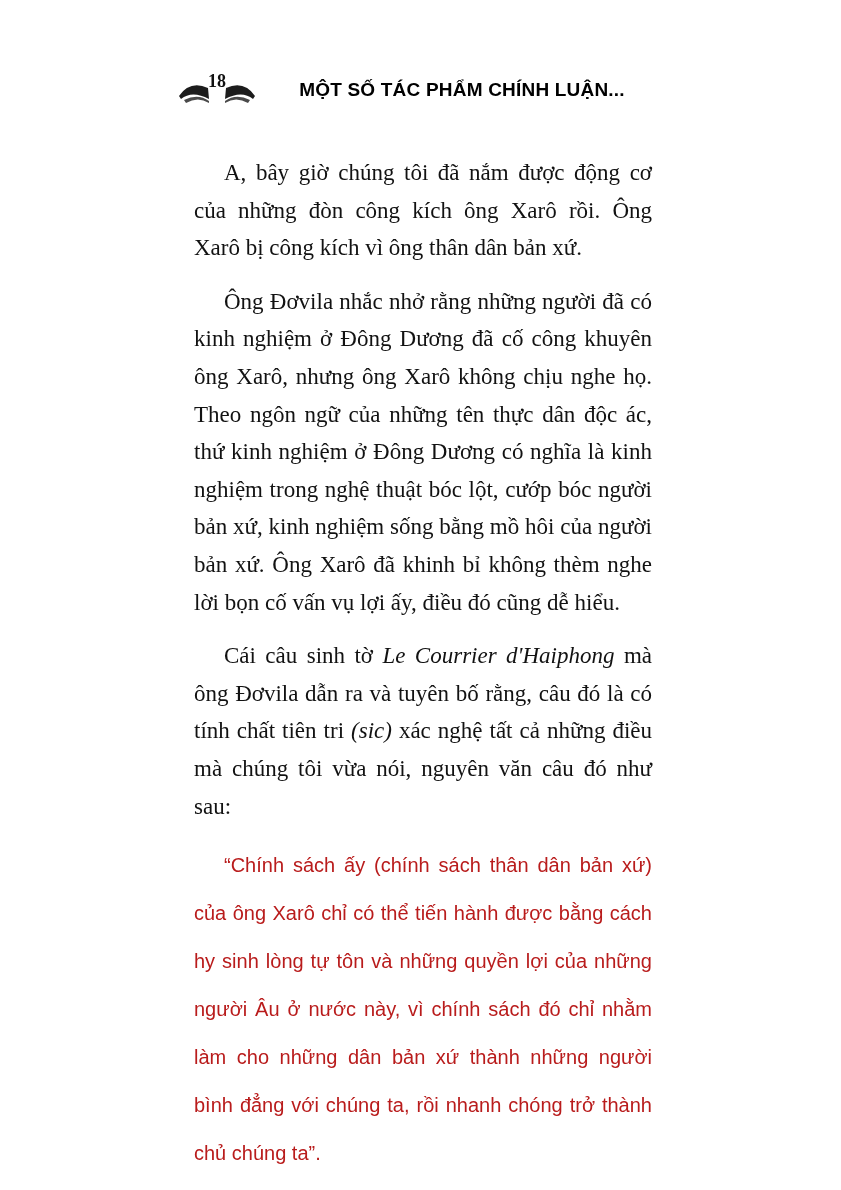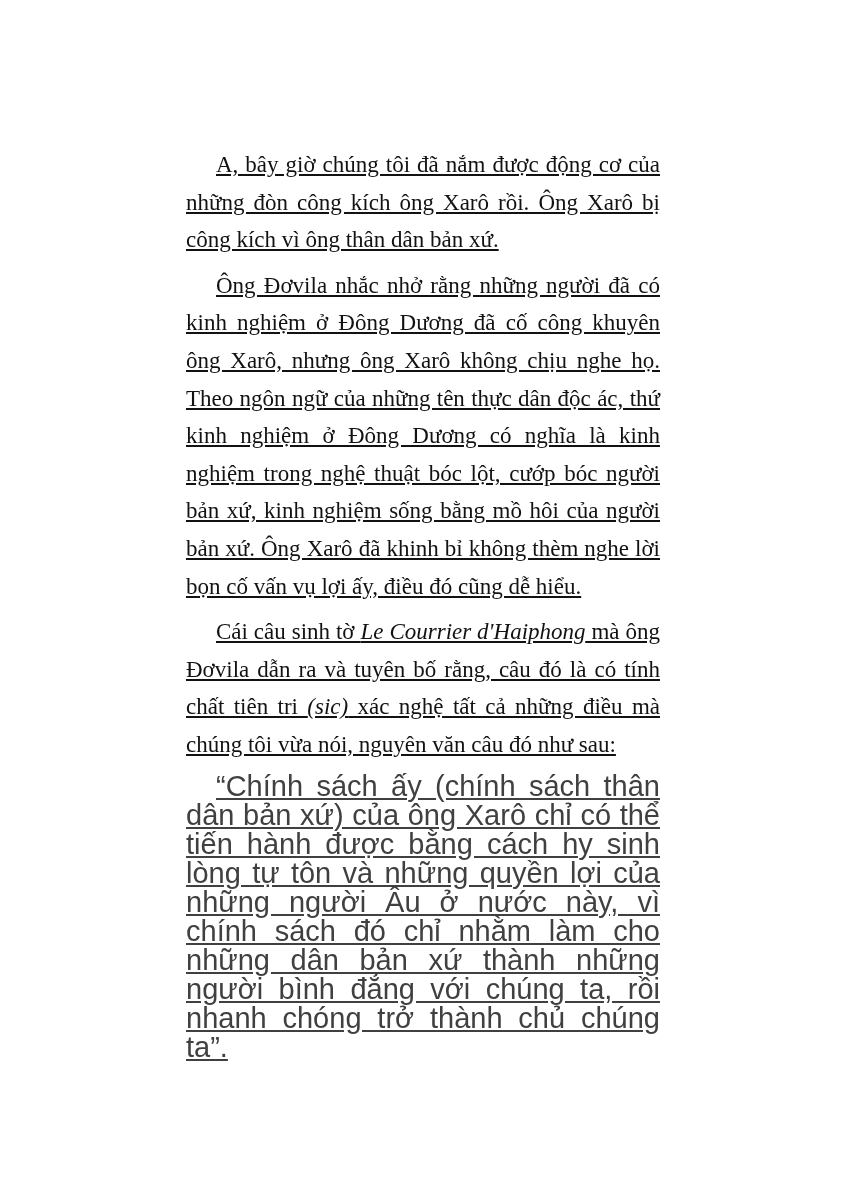--- a/index.html
+++ b/index.html
@@ -93,6 +93,18 @@
 
 <div class="page">
 
+  <header class="page-header">
+    <div class="pagenum-group">
+      <svg width="78" height="30" viewBox="0 0 78 30" aria-hidden="true">
+        <path d="M1 20 Q 12 4, 30 12 L 31 23 Q 14 14, 3 23 Z" fill="#1c1c1c"></path>
+        <path d="M77 20 Q 66 4, 48 12 L 47 23 Q 64 14, 75 23 Z" fill="#1c1c1c"></path>
+        <path d="M6 24 Q 20 17, 31 25 L 31 27 Q 20 20, 8 27 Z" fill="#4a4a4a"></path>
+        <path d="M72 24 Q 58 17, 47 25 L 47 27 Q 58 20, 70 27 Z" fill="#4a4a4a"></path>
+      </svg>
+      <span class="page-number">18</span>
+    </div>
+    <div class="header-title">MỘT SỐ TÁC PHẨM CHÍNH LUẬN...</div>
+  </header>
 
   <main class="text-block">
       <p class="para"><span>A, bây giờ chúng tôi đã nắm được động cơ của những đòn công kích ông Xarô rồi. Ông Xarô bị công kích vì ông thân dân bản xứ.</span></p>

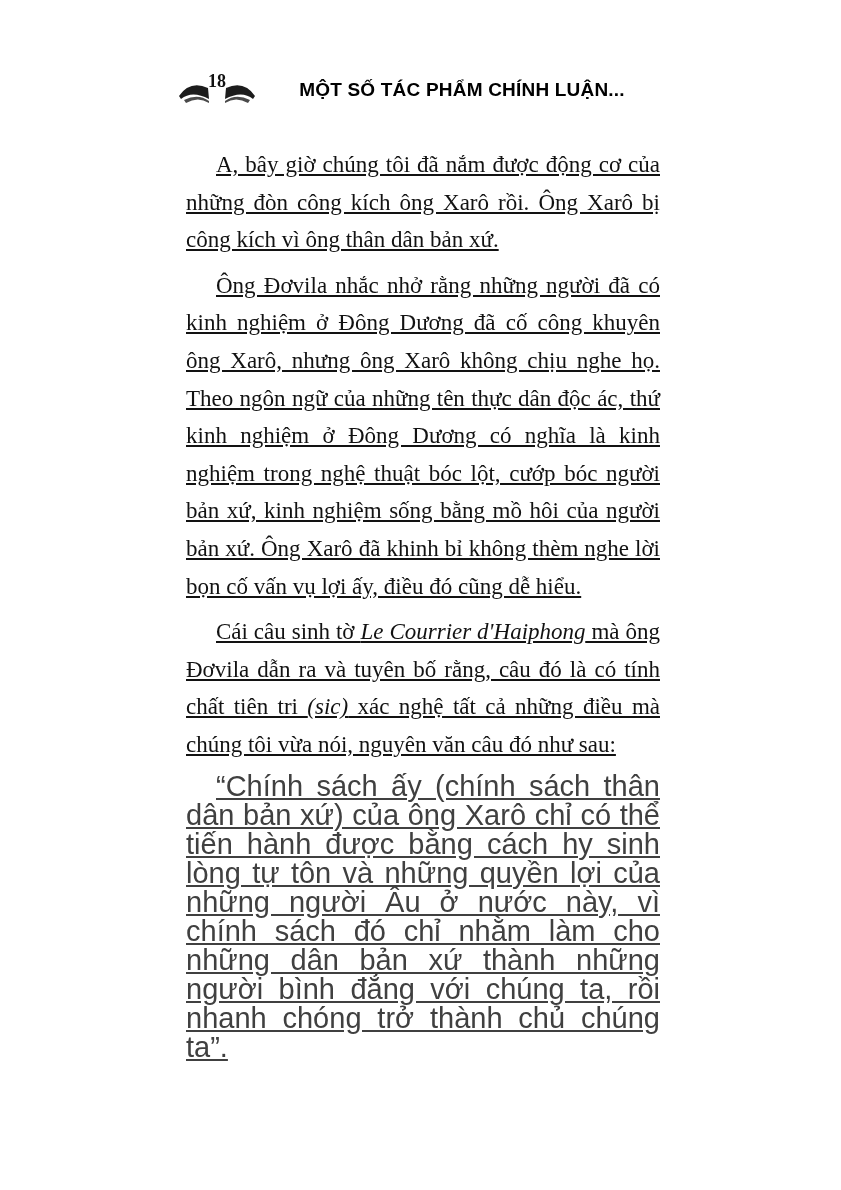--- a/index.html
+++ b/index.html
@@ -69,14 +69,13 @@
     width: 490px;
   }
   .para {
-    margin: 8px;
+    margin: 16px;
     text-indent: 30px;
     text-align: justify;
     font-family: "Liberation Serif", "DejaVu Serif", serif;
     font-size: 23px;
     line-height: 37.6px;
     color: #121212;
-    text-decoration: underline;
   }
   .para .it {
     font-style: italic;

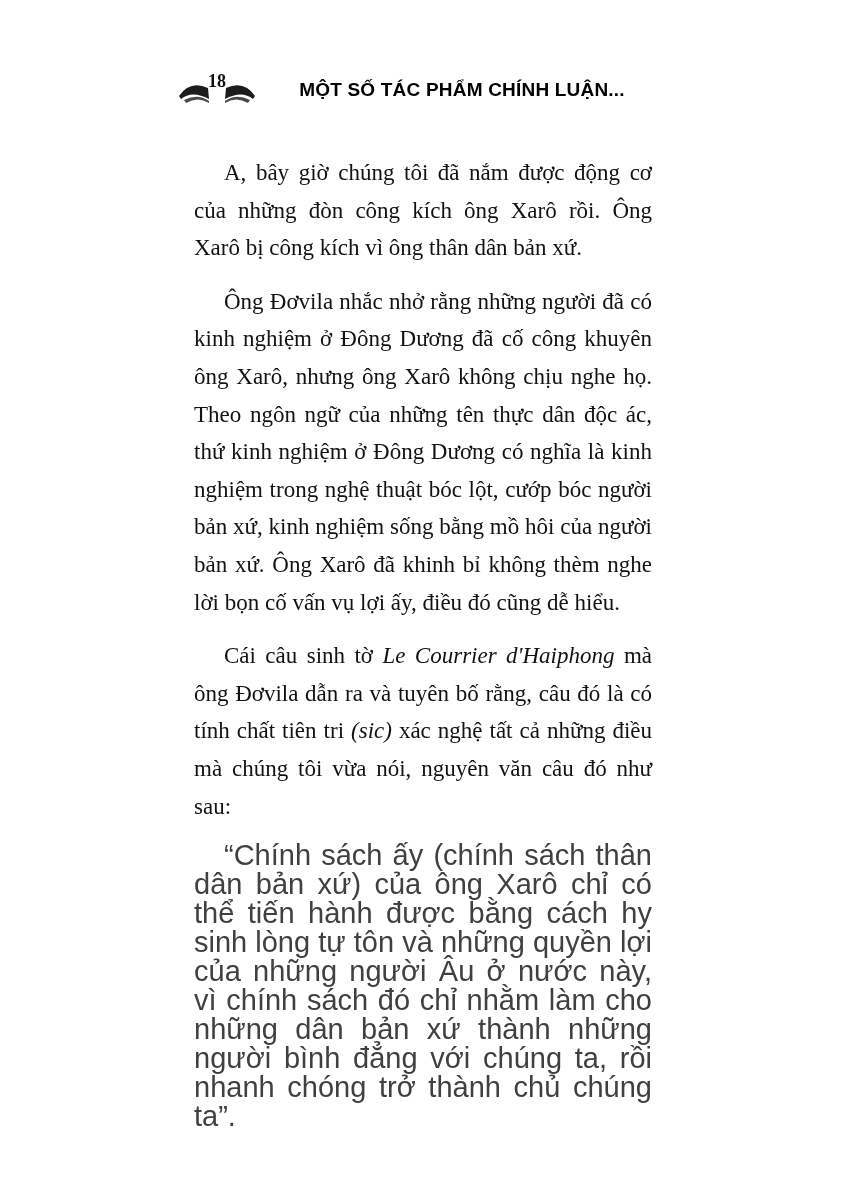--- a/index.html
+++ b/index.html
@@ -82,9 +82,9 @@
   }
   .para.quote {
     font-family: "Liberation Sans", "DejaVu Sans", sans-serif;
-    font-size: 29px;
-    line-height: 29px;
-    color: #404040;
+    font-size: 20px;
+    line-height: 48px;
+    color: #b91c1c;
   }
 </style>
 </head>

